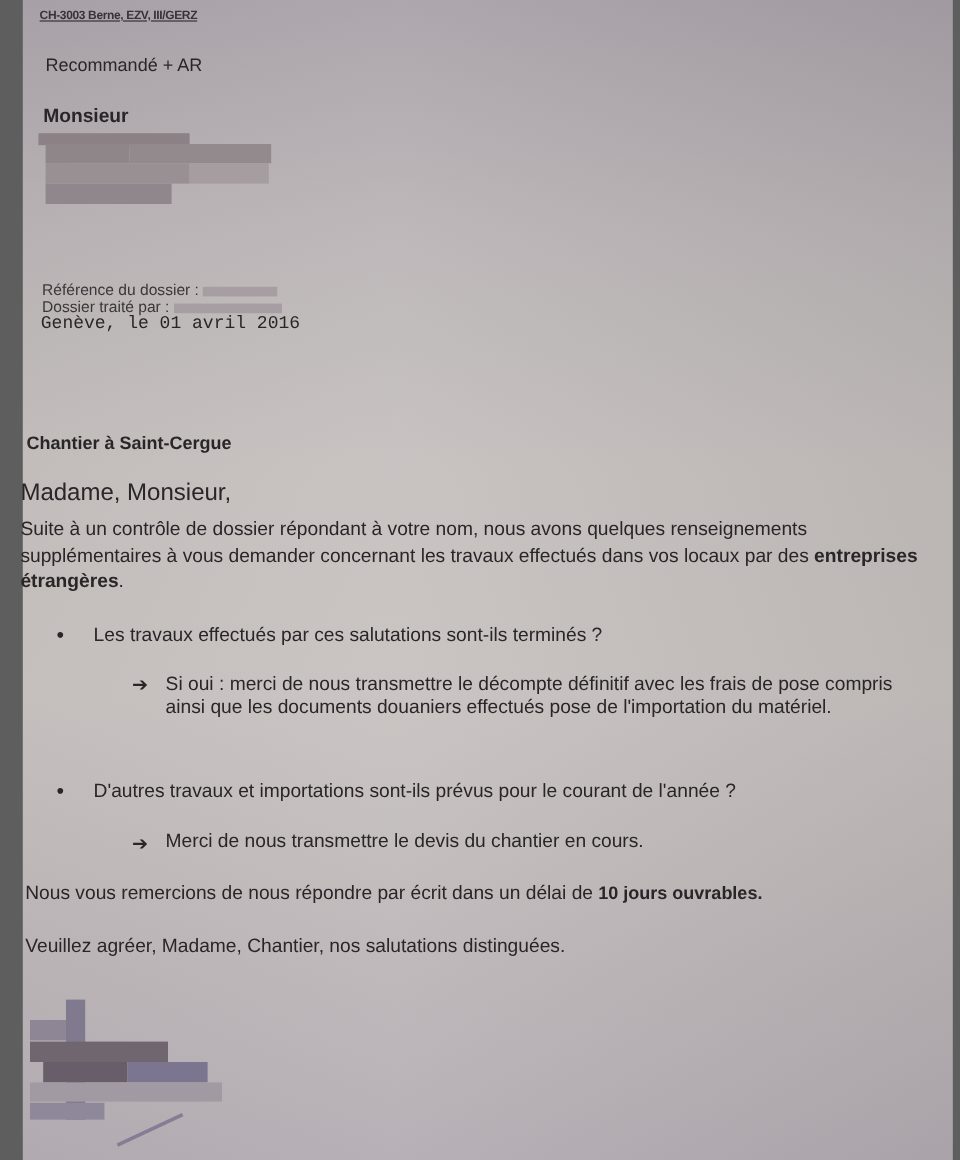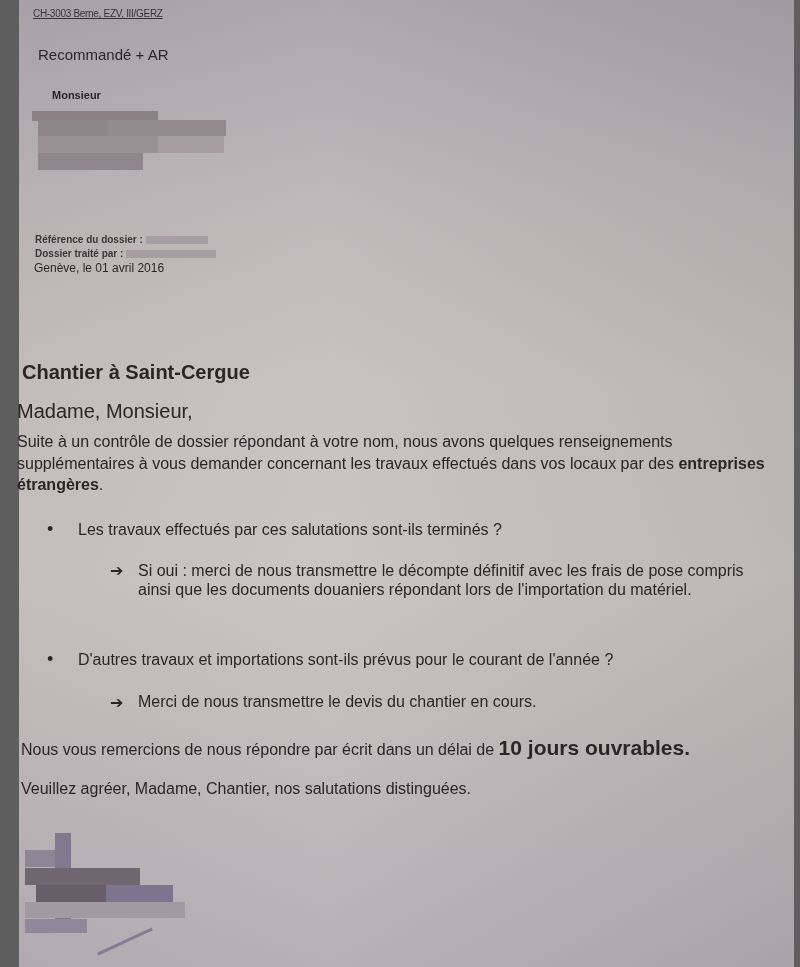--- a/index.html
+++ b/index.html
@@ -10,7 +10,7 @@
   .paper:after{content:"";position:absolute;inset:0;
     background:linear-gradient(90deg,rgba(0,0,0,0.02) 0%,rgba(255,255,255,0.04) 40%,rgba(0,0,0,0.06) 100%);}
   .abs{position:absolute;white-space:nowrap;}
-  .sender{left:33px;top:8px;font-size:10px;font-weight:normal;text-decoration:underline;letter-spacing:-0.3px;color:#3b3236;}
+  .sender{left:33px;top:8px;font-size:10px;font-weight:bold;text-decoration:underline;letter-spacing:-0.3px;color:#3b3236;}
   .recomm{left:38px;top:46px;font-size:15px;font-weight:normal;}
   .monsieur{left:52px;top:89px;font-size:11px;font-weight:bold;}
   .blur{position:absolute;background:#8a8084;}

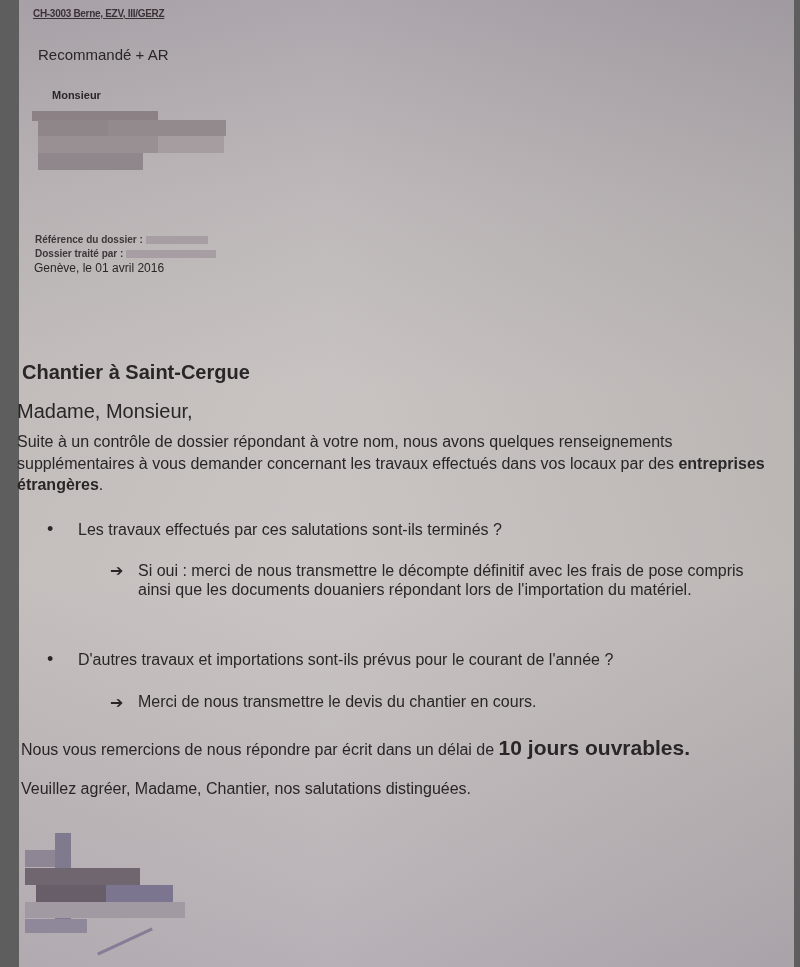--- a/index.html
+++ b/index.html
@@ -12,7 +12,7 @@
   .abs{position:absolute;white-space:nowrap;}
   .sender{left:33px;top:8px;font-size:10px;font-weight:bold;text-decoration:underline;letter-spacing:-0.3px;color:#3b3236;}
   .recomm{left:38px;top:46px;font-size:15px;font-weight:normal;}
-  .monsieur{left:52px;top:89px;font-size:11px;font-weight:bold;}
+  .monsieur{left:36px;top:89px;font-size:16px;font-weight:bold;}
   .blur{position:absolute;background:#8a8084;}
   .ref{left:35px;font-size:10px;color:#3d363a;font-weight:bold;}
   .date{left:34px;top:261px;font-size:12px;}

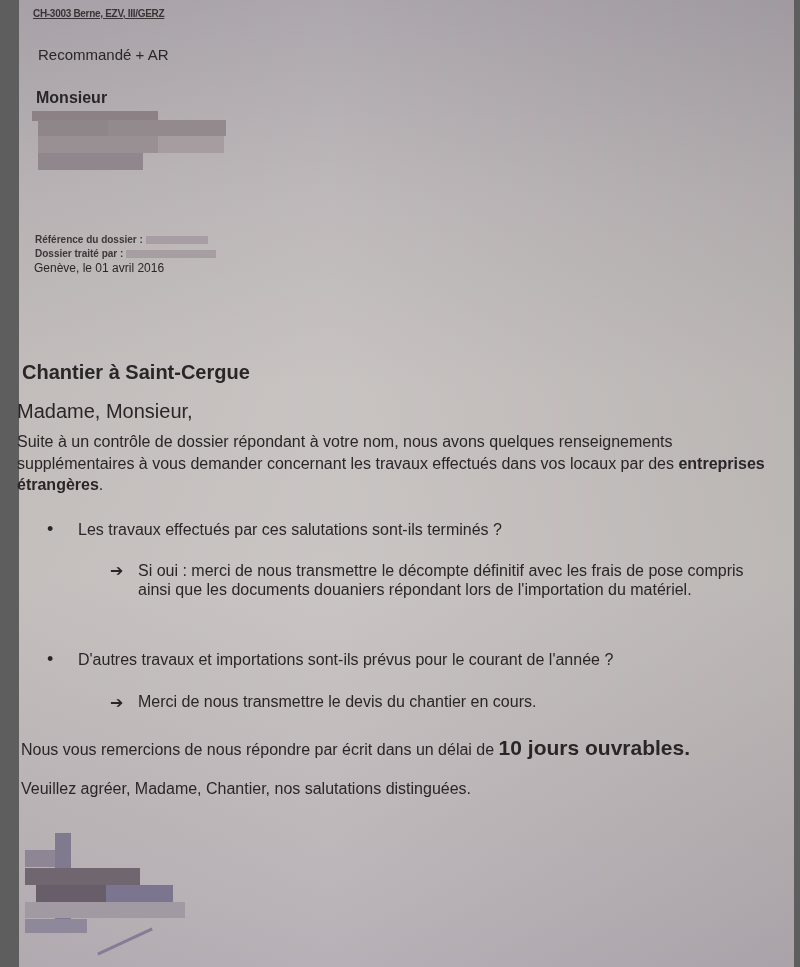--- a/index.html
+++ b/index.html
@@ -14,7 +14,7 @@
   .recomm{left:38px;top:46px;font-size:15px;font-weight:normal;}
   .monsieur{left:36px;top:89px;font-size:16px;font-weight:bold;}
   .blur{position:absolute;background:#8a8084;}
-  .ref{left:35px;font-size:10px;color:#3d363a;font-weight:bold;}
+  .ref{left:35px;font-size:13px;color:#3d363a;}
   .date{left:34px;top:261px;font-size:12px;}
   .subject{left:22px;top:361px;font-size:20px;font-weight:bold;}
   .salut{left:17px;top:400px;font-size:20px;}

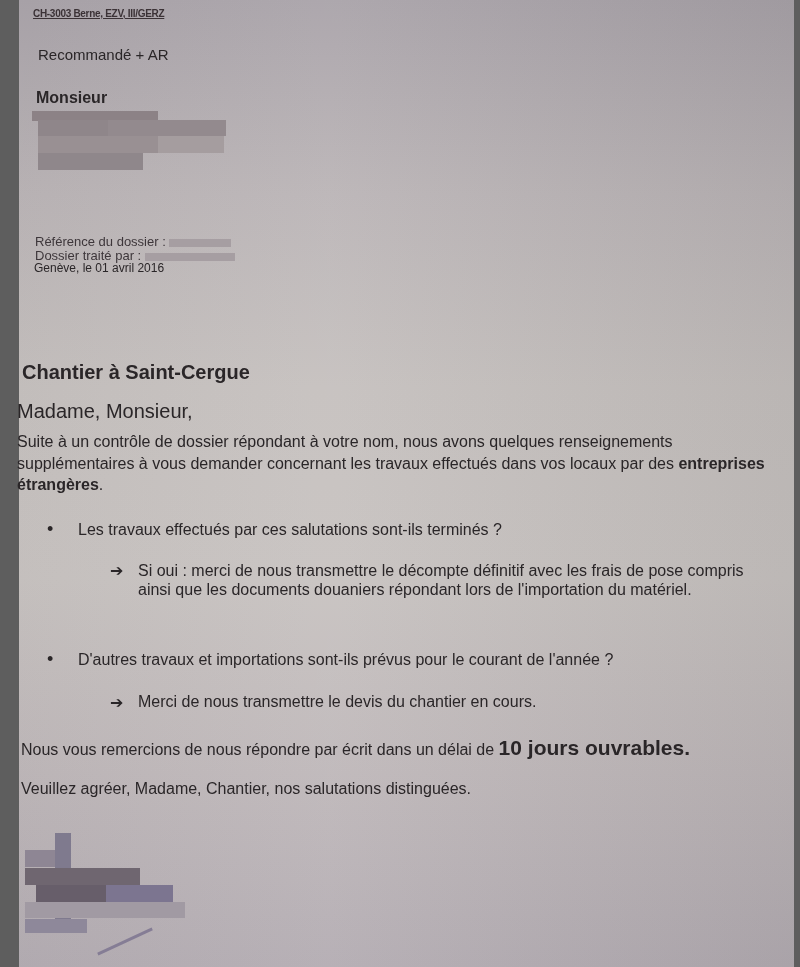--- a/index.html
+++ b/index.html
@@ -15,7 +15,7 @@
   .monsieur{left:36px;top:89px;font-size:16px;font-weight:bold;}
   .blur{position:absolute;background:#8a8084;}
   .ref{left:35px;font-size:13px;color:#3d363a;}
-  .date{left:34px;top:261px;font-size:12px;}
+  .date{left:34px;top:261px;font-size:15px;font-family:Liberation Mono, monospace;}
   .subject{left:22px;top:361px;font-size:20px;font-weight:bold;}
   .salut{left:17px;top:400px;font-size:20px;}
   .para{left:17px;top:431px;font-size:16px;line-height:21.5px;white-space:normal;width:770px;}

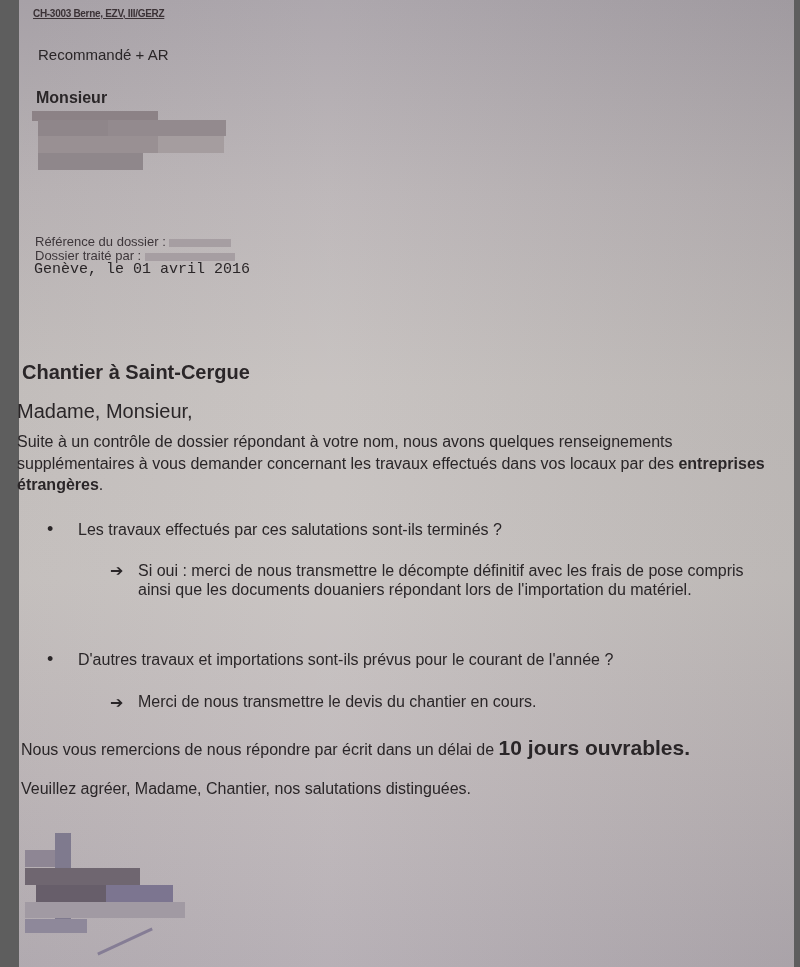--- a/index.html
+++ b/index.html
@@ -16,7 +16,7 @@
   .blur{position:absolute;background:#8a8084;}
   .ref{left:35px;font-size:13px;color:#3d363a;}
   .date{left:34px;top:261px;font-size:15px;font-family:Liberation Mono, monospace;}
-  .subject{left:22px;top:361px;font-size:20px;font-weight:bold;}
+  .subject{left:22px;top:361px;font-size:15px;font-weight:bold;}
   .salut{left:17px;top:400px;font-size:20px;}
   .para{left:17px;top:431px;font-size:16px;line-height:21.5px;white-space:normal;width:770px;}
   .para b{font-weight:bold;}

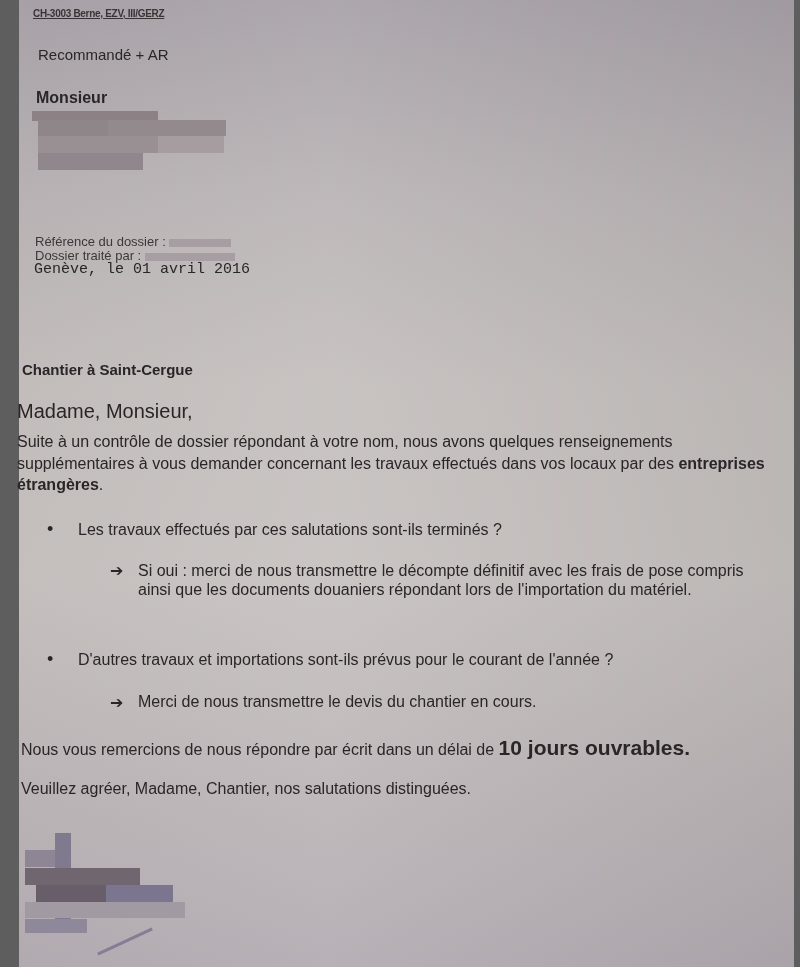--- a/index.html
+++ b/index.html
@@ -66,7 +66,7 @@
 <div class="abs bullet" style="left:110px;top:561px;">
   <span>➔</span>
 </div>
-<div class="abs bullet" style="left:138px;top:561px;white-space:normal;width:640px;line-height:19px;">Si oui : merci de nous transmettre le décompte définitif avec les frais de pose compris ainsi que les documents douaniers répondant lors de l'importation du matériel.</div>
+<div class="abs bullet" style="left:138px;top:561px;white-space:normal;width:640px;line-height:19px;">Si oui : merci de nous transmettre le décompte définitif avec les frais de pose compris ainsi que les documents douaniers effectués pose de l'importation du matériel.</div>
 
 <div class="abs bullet" style="left:47px;top:649px;">
   <span class="dot">•</span>

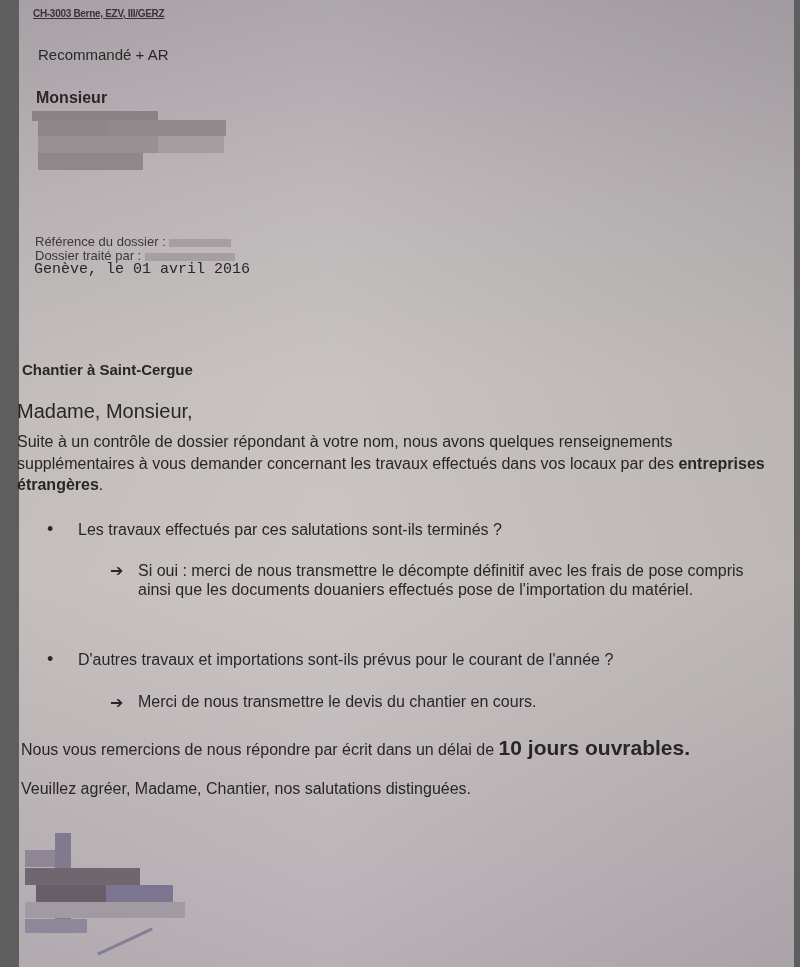--- a/index.html
+++ b/index.html
@@ -77,7 +77,7 @@
   <span style="position:absolute;left:28px;top:0;">Merci de nous transmettre le devis du chantier en cours.</span>
 </div>
 
-<div class="abs close1"><span>Nous vous remercions de nous répondre par écrit dans un délai de </span><b style="font-size:21px;">10 jours ouvrables.</b></div>
+<div class="abs close1"><span>Nous vous remercions de nous répondre par écrit dans un délai de </span><b style="font-size:15px;">10 jours ouvrables.</b></div>
 <div class="abs close2">Veuillez agréer, Madame, Chantier, nos salutations distinguées.</div>
 
 <div>

